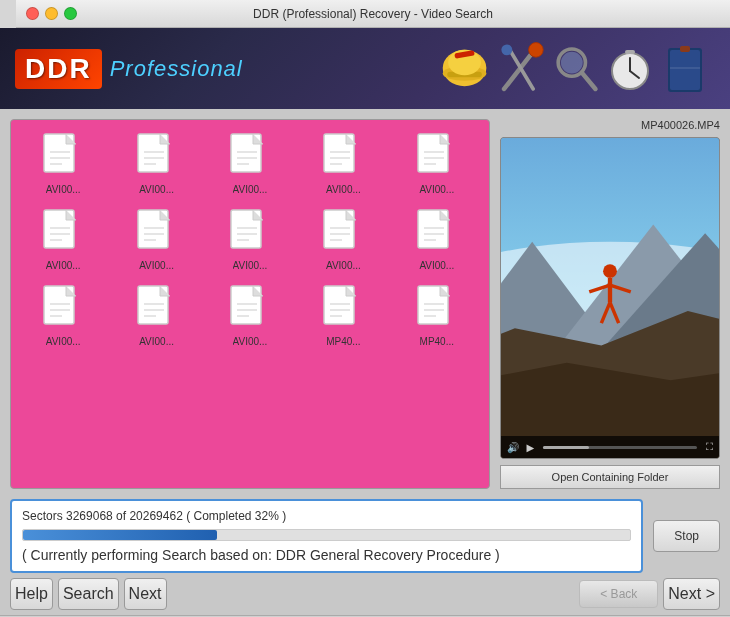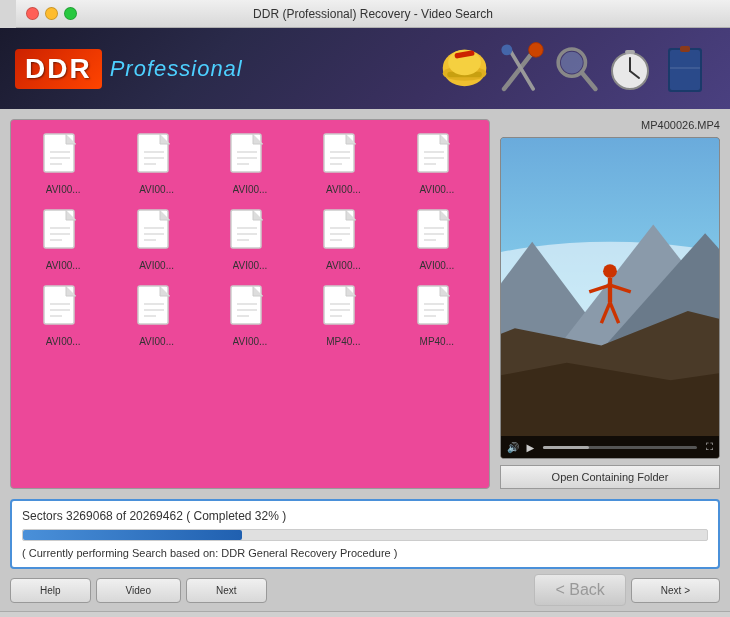--- a/index.html
+++ b/index.html
@@ -616,6 +616,7 @@
     </div>
     <div class="progress-status">( Currently performing Search based on: DDR General Recovery Procedure )</div>
   </div>
+  <button class="stop-btn">Stop</button>
 </div>
 
 <div class="bottom-nav">

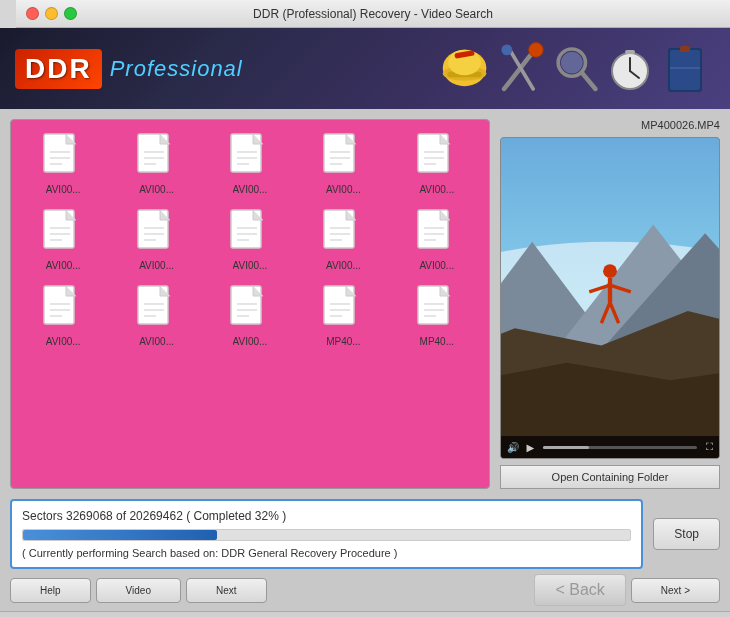--- a/index.html
+++ b/index.html
@@ -249,7 +249,7 @@
       width: 32%;
     }
     .progress-status {
-      font-size: 11px;
+      font-size: 14px;
       color: #333;
     }
     .stop-btn {

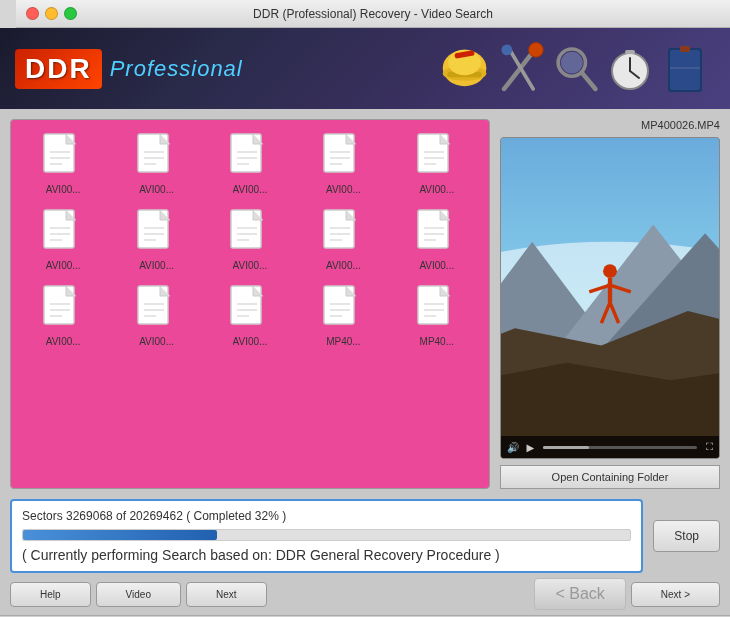--- a/index.html
+++ b/index.html
@@ -276,8 +276,8 @@
       background: linear-gradient(to bottom, #f0f0f0, #d8d8d8);
       border: 1px solid #999;
       border-radius: 4px;
-      padding: 6px 29px;
-      font-size: 10px;
+      padding: 6px 4px;
+      font-size: 16px;
       cursor: pointer;
       color: #333;
     }

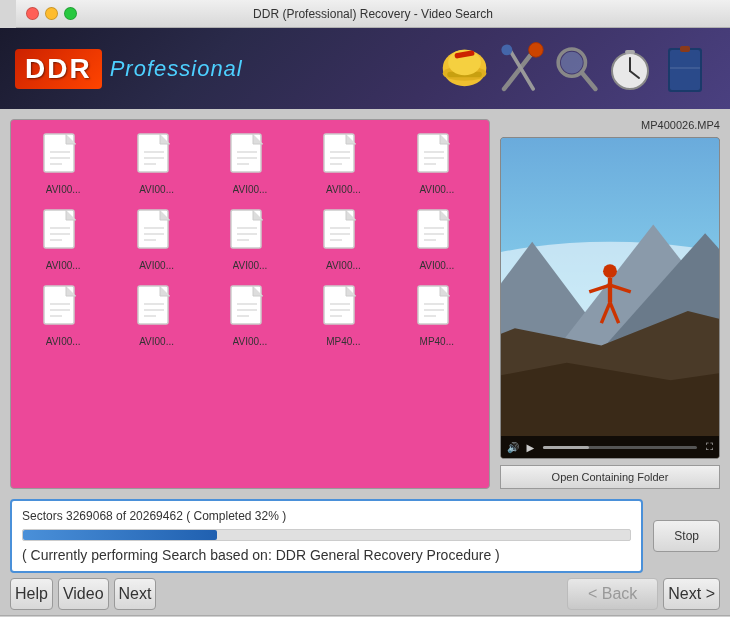--- a/index.html
+++ b/index.html
@@ -621,7 +621,7 @@
 
 <div class="bottom-nav">
   <button class="nav-btn">Help</button>
-  <button class="nav-btn">Video</button>
+  <button class="nav-btn">Search</button>
   <button class="nav-btn">Next</button>
   <div class="nav-spacer"></div>
   <span class="nav-btn-disabled">&lt; Back</span>

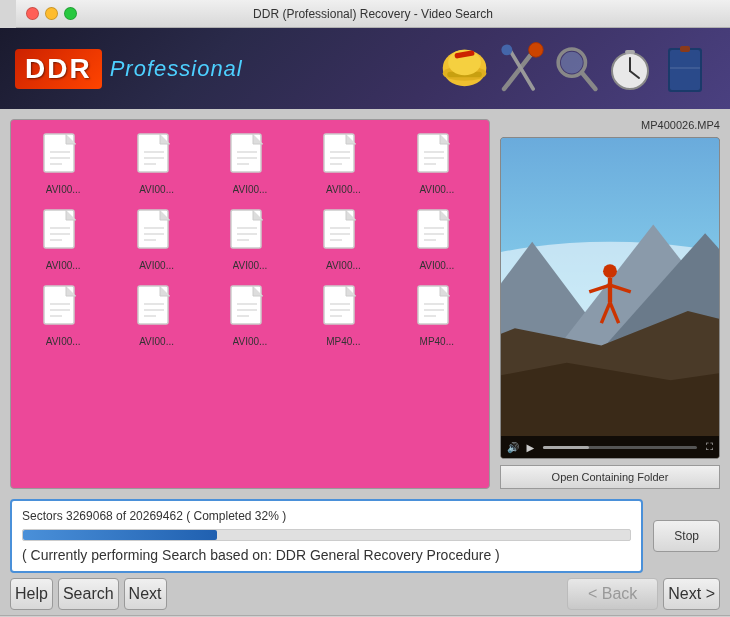--- a/index.html
+++ b/index.html
@@ -287,7 +287,7 @@
       border: 1px solid #bbb;
       border-radius: 4px;
       padding: 6px 20px;
-      font-size: 16px;
+      font-size: 12px;
       color: #999;
       cursor: default;
     }

